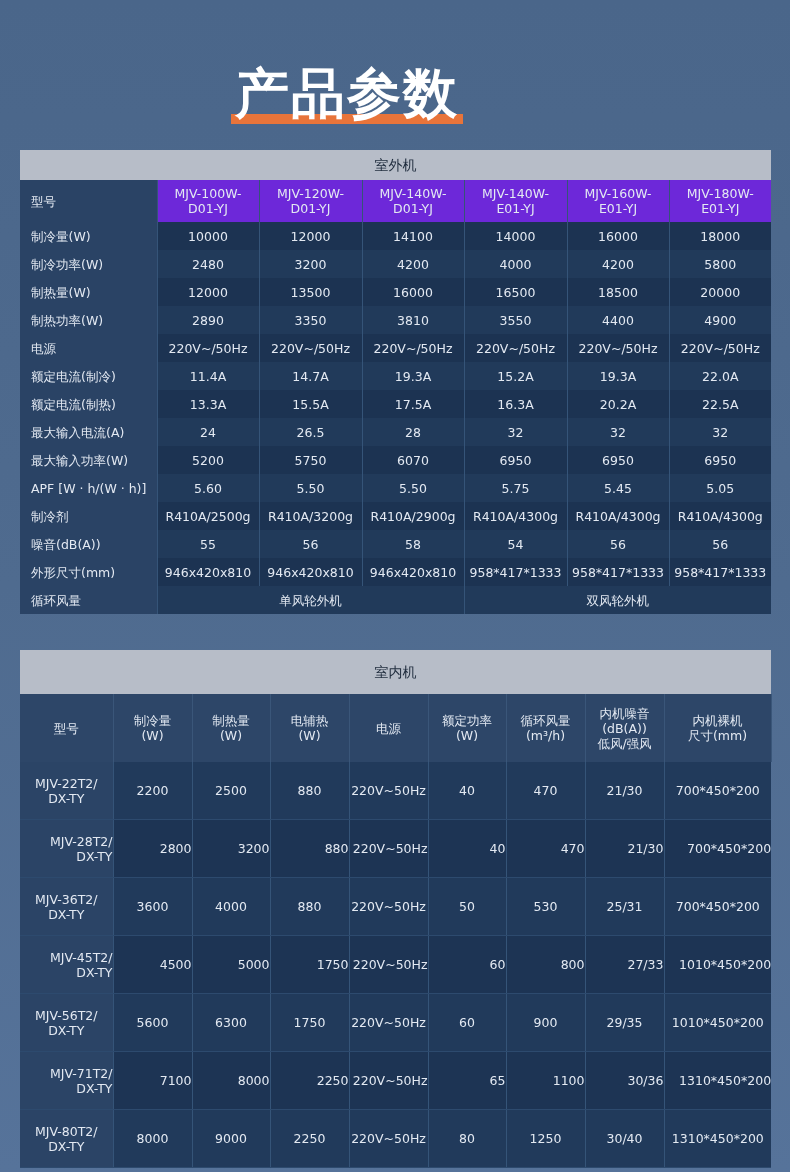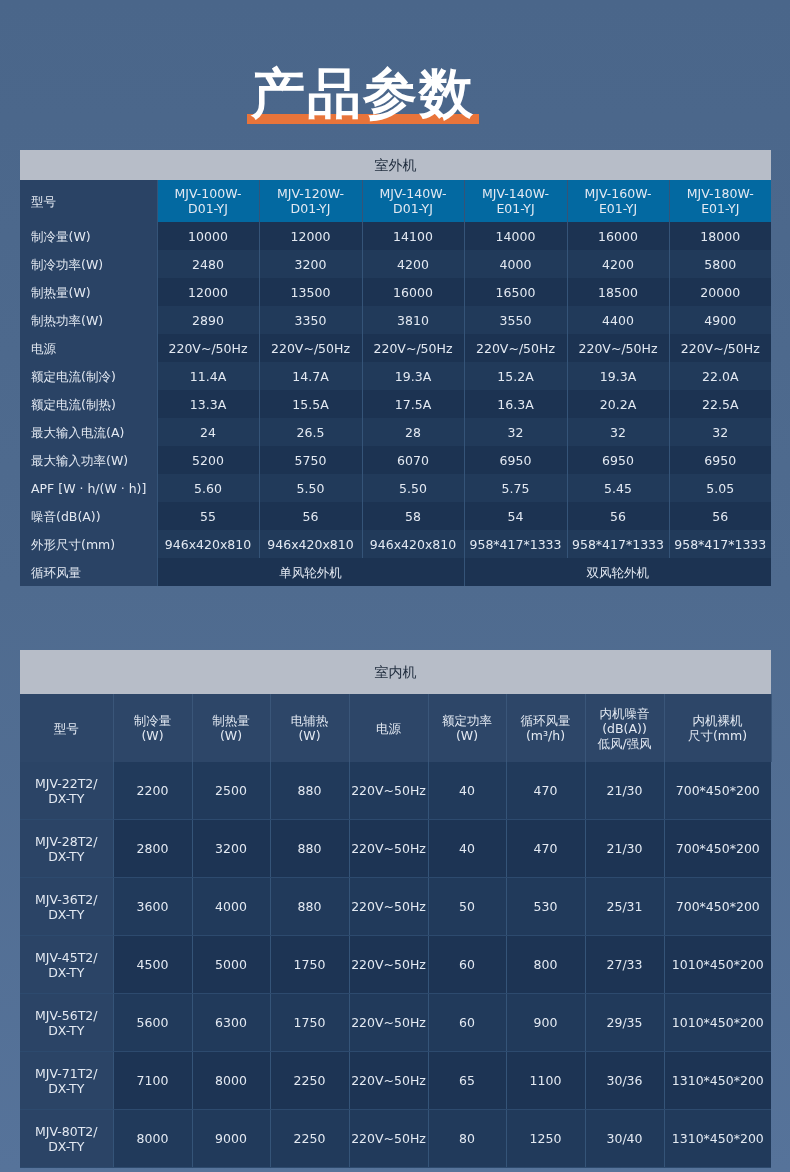--- a/index.html
+++ b/index.html
@@ -11,7 +11,7 @@
     position:relative;
   }
   .title-wrap {
-    position:absolute; top:62px; left:16px; width:694px; text-align:center;
+    position:absolute; top:62px; left:0; width:694px; text-align:center;
   }
   .title {
     display:inline-block; position:relative;

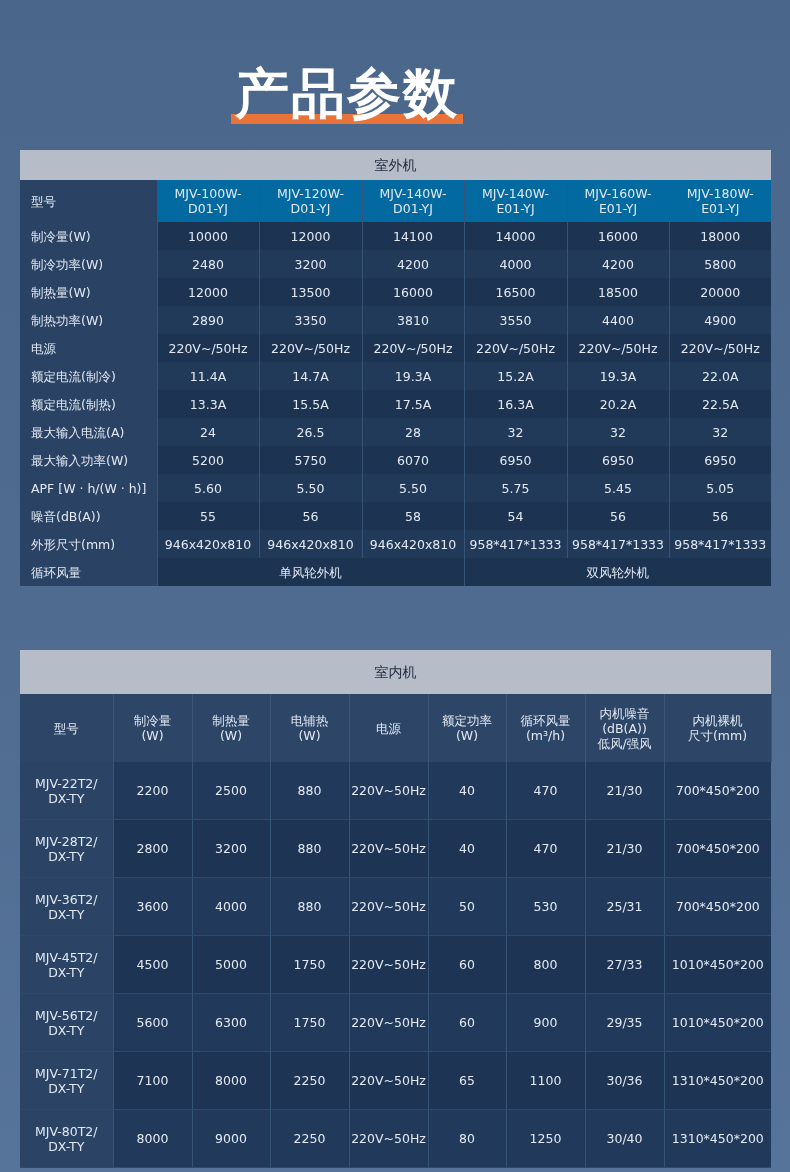--- a/index.html
+++ b/index.html
@@ -44,7 +44,7 @@
   #t-out td.label { text-align:left; padding-left:11px; }
   #t-out tr:nth-child(odd) td { background:#213a5a; }
   #t-out tr:nth-child(even) td { background:#1c3352; }
-  #t-out tr.model-row td { background:#0369a1; }
+  #t-out tr.model-row td { background:#6d28d9; }
   #t-out td.label { background:#2a4365 !important; }
 
   

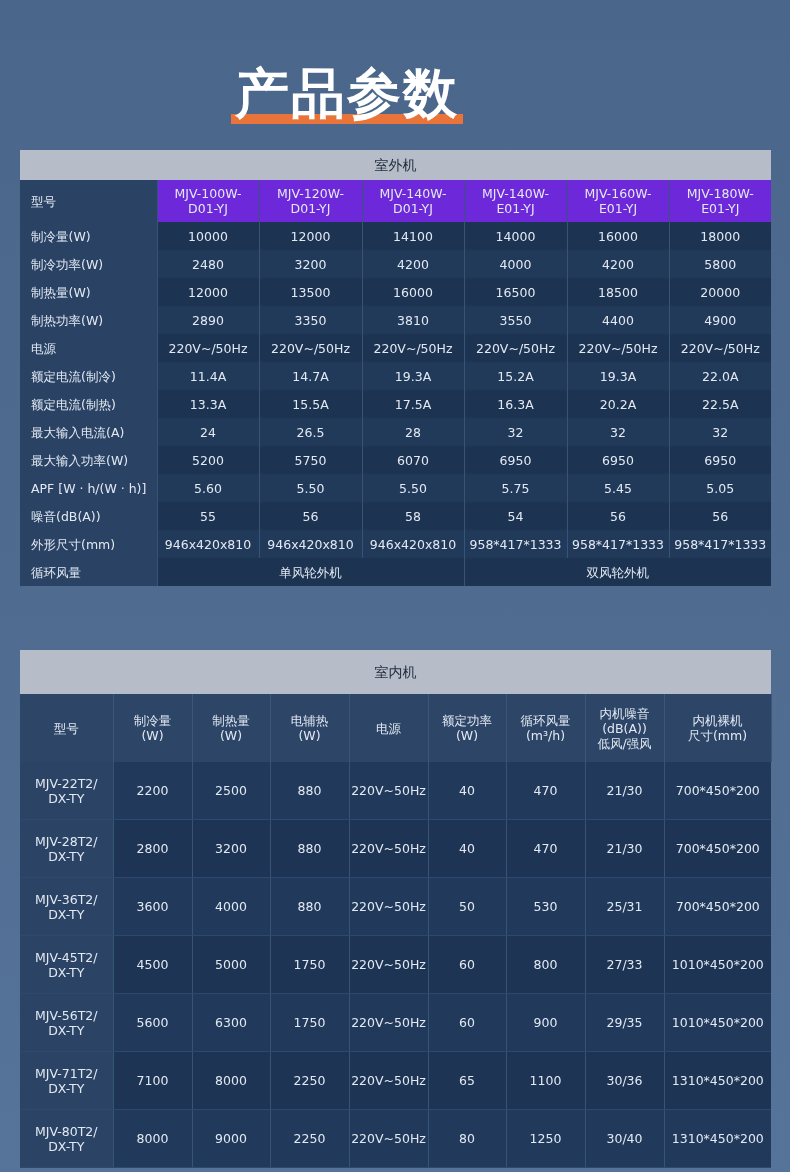--- a/index.html
+++ b/index.html
@@ -181,6 +181,15 @@
         <td>5.05</td>
       </tr>
       <tr>
+        <td class="label">制冷剂</td>
+        <td>R410A/2500g</td>
+        <td>R410A/3200g</td>
+        <td>R410A/2900g</td>
+        <td>R410A/4300g</td>
+        <td>R410A/4300g</td>
+        <td>R410A/4300g</td>
+      </tr>
+      <tr>
         <td class="label">噪音(dB(A))</td>
         <td>55</td>
         <td>56</td>

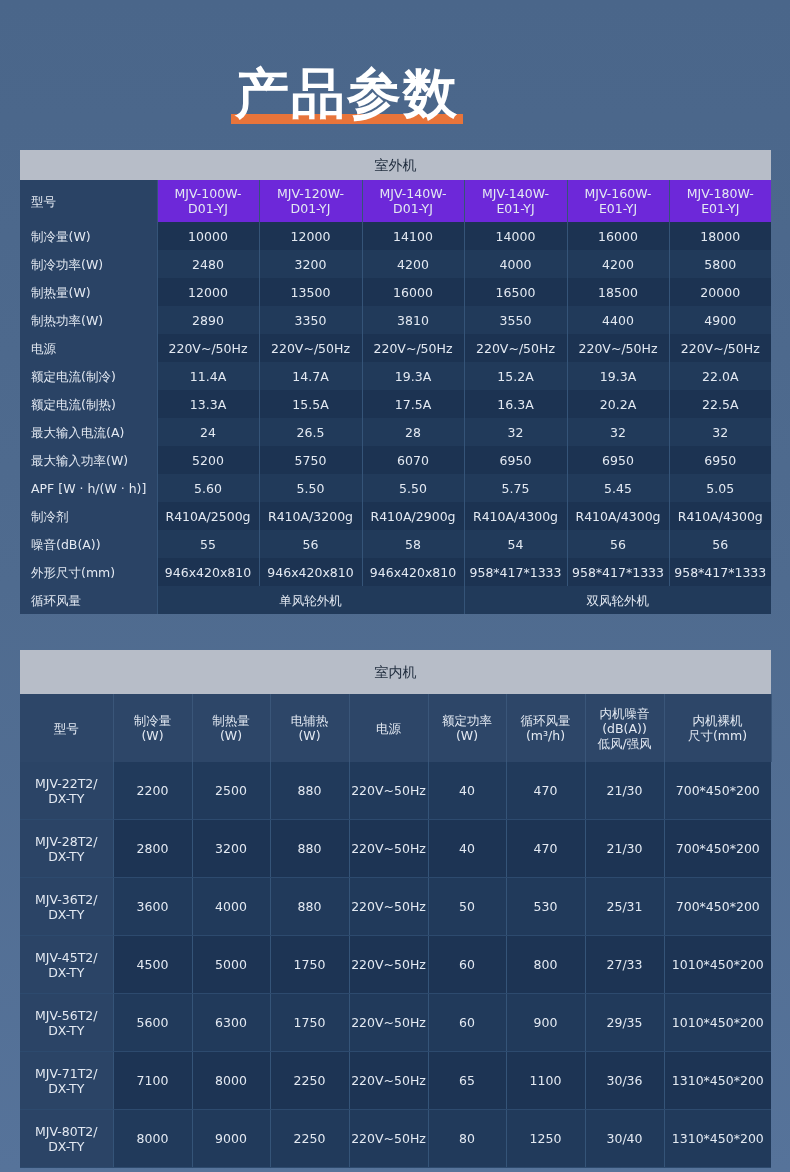--- a/index.html
+++ b/index.html
@@ -51,7 +51,7 @@
   #t-in th.head { background:#2d4668; height:68px; border-right:1px solid #3a5679; font-size:12.5px; line-height:15px; }
   #t-in td { height:57px; }
   #t-in tr.row td { background:#213a5b; }
-  #t-in tr.row.alt td { background:#1d3454; }
+  #t-in tr.row.alt td { background:#1d3454;text-align:right; }
   #t-in tr.row td.model { background:#2b4466; }
   #t-in tr.row td { border-bottom:1px solid #2d4a6e; }
 </style>

